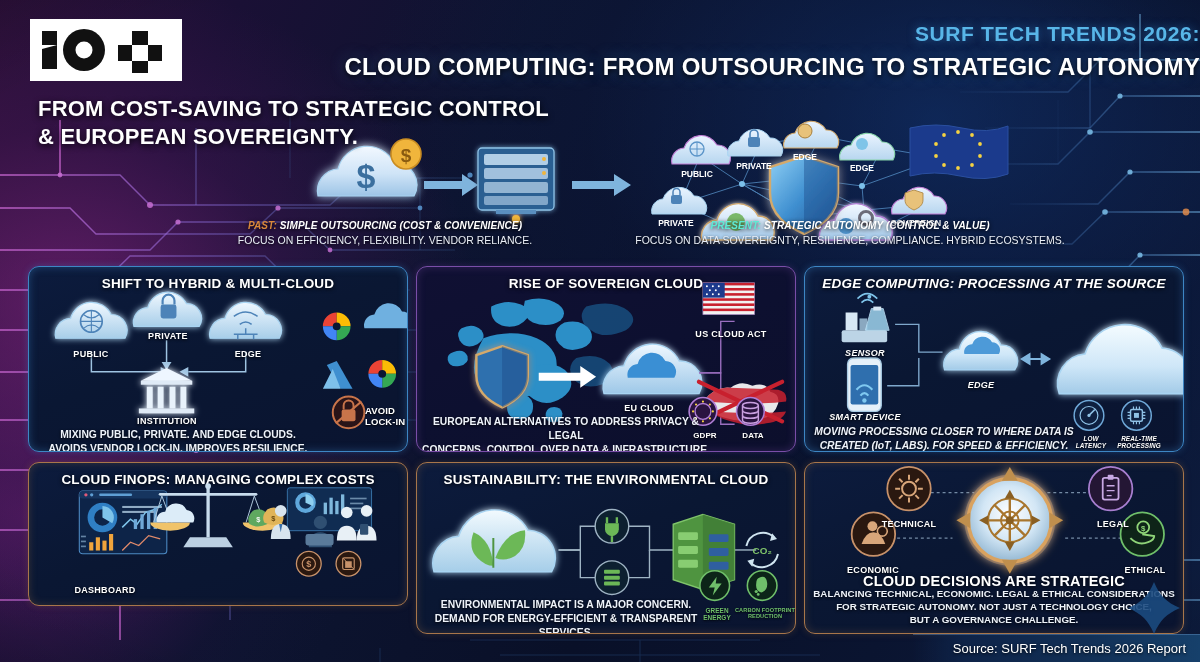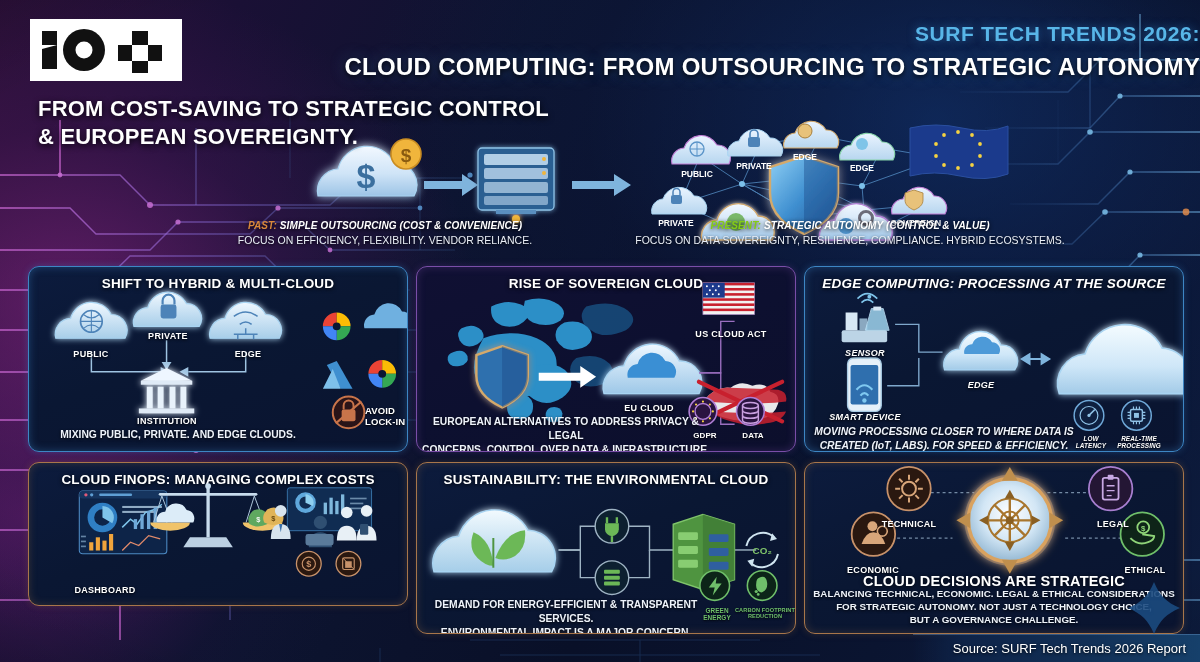--- a/index.html
+++ b/index.html
@@ -56,7 +56,7 @@
   .cap .l1 { font-size:10px; font-weight:bold; letter-spacing:0.1px; color:#fff;
              text-shadow:0 1px 4px rgba(0,0,0,0.9); white-space:nowrap;font-style:italic; }
   .cap .l1 .tag-past { color:#d9883a; }
-  .cap .l1 .tag-present { color:#84cc16; }
+  .cap .l1 .tag-present { color:#5eead4; }
   .cap .l2 { font-size:10.5px; font-weight:normal; margin-top:3px; color:#e9eef6;
              text-shadow:0 1px 3px rgba(0,0,0,0.9); white-space:nowrap; }
   #cap-past { left:175px; top:220px; width:420px; }

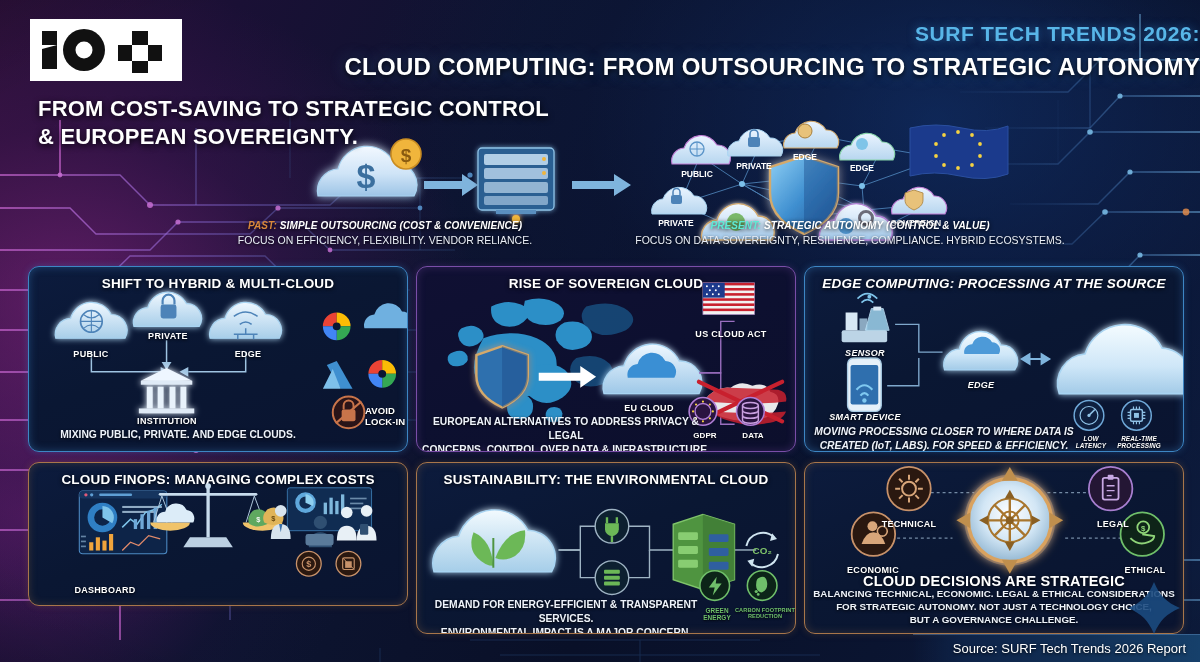--- a/index.html
+++ b/index.html
@@ -457,6 +457,7 @@
   <div class="node-lab" style="left:138px; top:149px;">INSTITUTION</div>
   <div class="card-desc" style="left:4px; width:290px; top:161px;">
     <div>MIXING PUBLIC, PRIVATE. AND EDGE CLOUDS.</div>
+    <div>AVOIDS VENDOR LOCK-IN, IMPROVES RESILIENCE.</div>
   </div>
   <div class="mini" style="left:336px; top:139px; width:44px; text-align:left;">
     <div class="mlab" style="color:#ffffff; font-size:9.5px; margin:0;">AVOID</div>

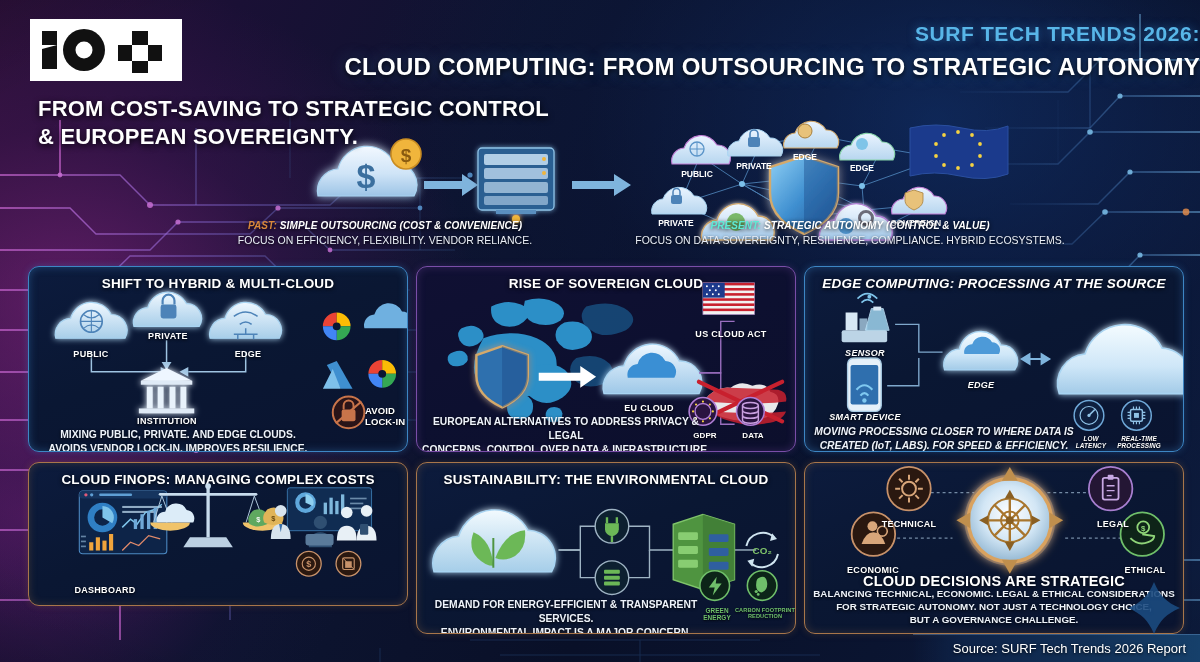--- a/index.html
+++ b/index.html
@@ -895,8 +895,8 @@
     </g>
   </svg>
   <div class="card-desc" style="left:4px; width:290px; top:135px;">
+    <div>ENVIRONMENTAL IMPACT IS A MAJOR CONCERN.</div>
     <div>DEMAND FOR ENERGY-EFFICIENT &amp; TRANSPARENT SERVICES.</div>
-    <div>ENVIRONMENTAL IMPACT IS A MAJOR CONCERN.</div>
   </div>
   <div class="mini" style="left:272px; top:142px;">
     <div class="mlab" style="color:#6fbf6a;">GREEN</div>

